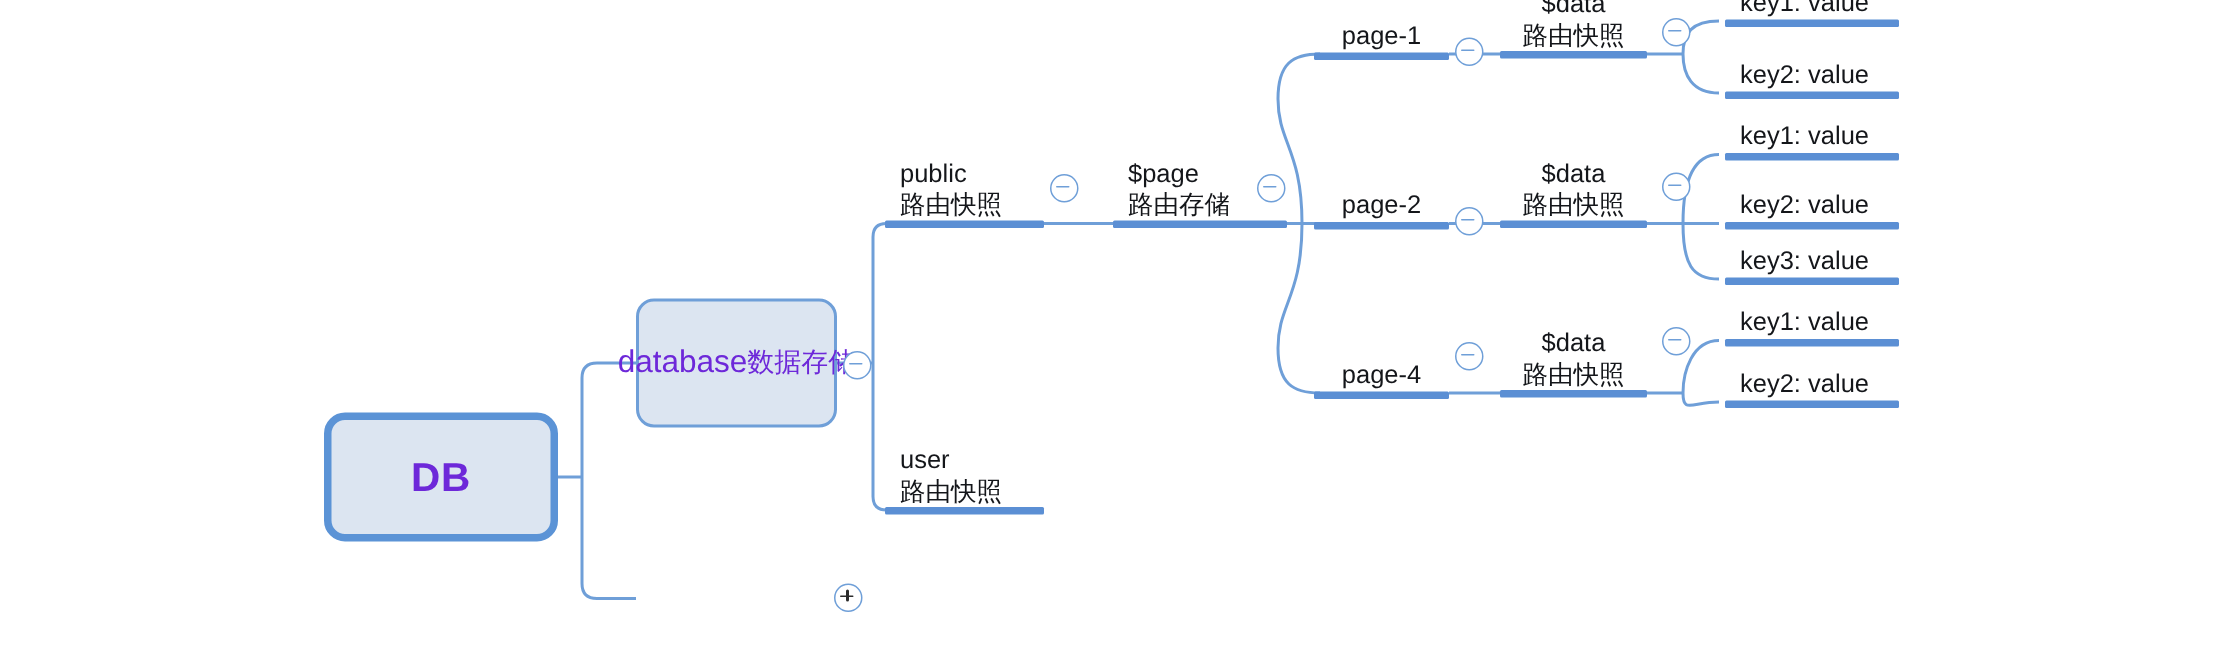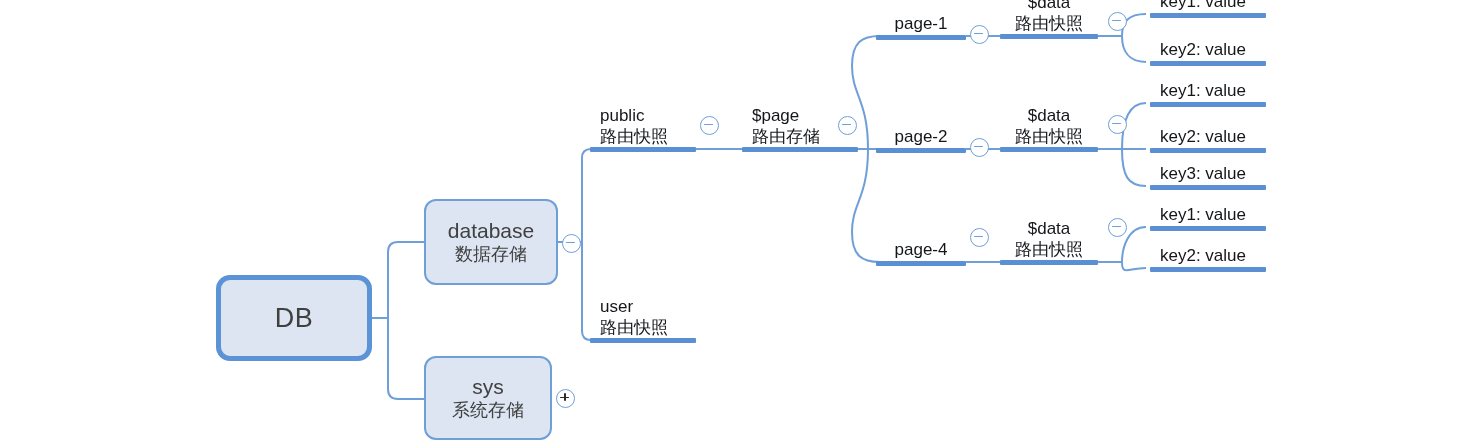--- a/index.html
+++ b/index.html
@@ -31,10 +31,10 @@
     background: #dce5f1;
     border-radius: 12px;
     display: flex;
-    flex-direction: column;
+    flex-direction: row;
     align-items: center;
     justify-content: center;
-    color: #404040;
+    color: #6d28d9;
     line-height: 1.22;
     text-align: center;
     z-index: 3;

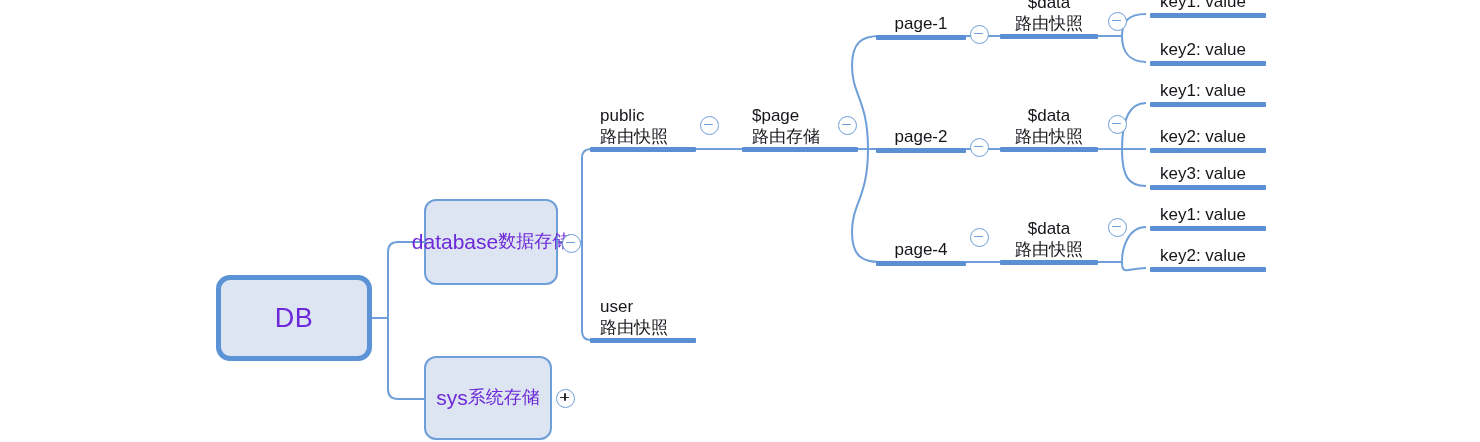--- a/index.html
+++ b/index.html
@@ -45,7 +45,7 @@
     border: 5px solid #5b93d6;
     border-radius: 14px;
     font-size: 27px;
-    font-weight: normal;
+    font-weight: bold;
     letter-spacing: 0.5px;
   }
   .lvl1-node {

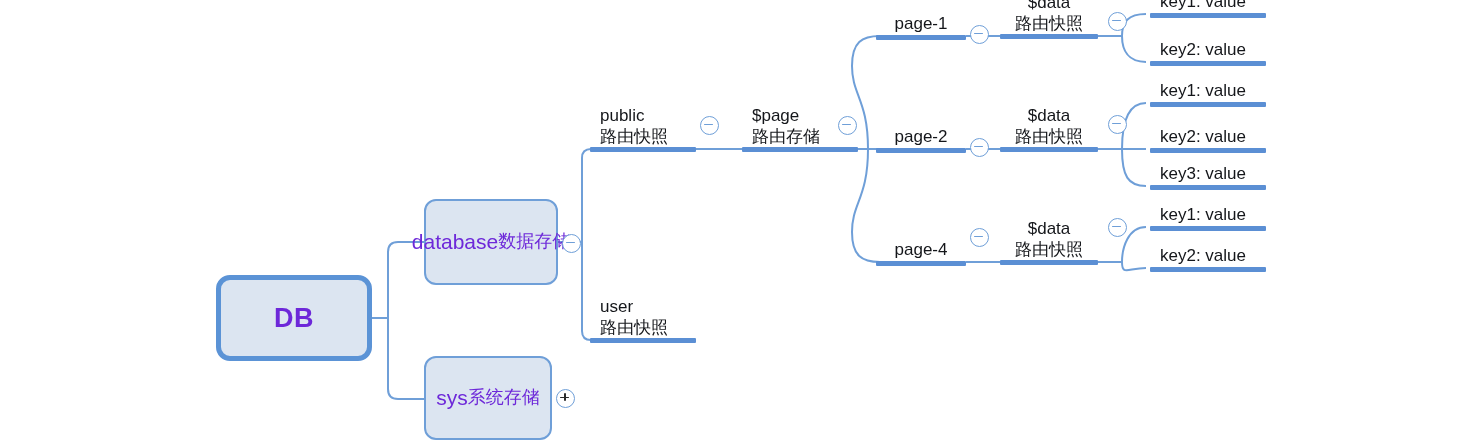--- a/index.html
+++ b/index.html
@@ -176,10 +176,6 @@
   </div>
   <div class="toggle" style="left:562px; top:234px;"></div>
 
-  <div class="boxnode lvl1-node" style="left:424px; top:356px; width:128px; height:84px;">
-    <span class="ln en">sys</span>
-    <span class="ln cn">系统存储</span>
-  </div>
   <div class="toggle plus" style="left:556px; top:389px;"></div>
 
   <div class="barnode two-line t-left" style="left:590px; top:96px; width:106px; height:56px;">

